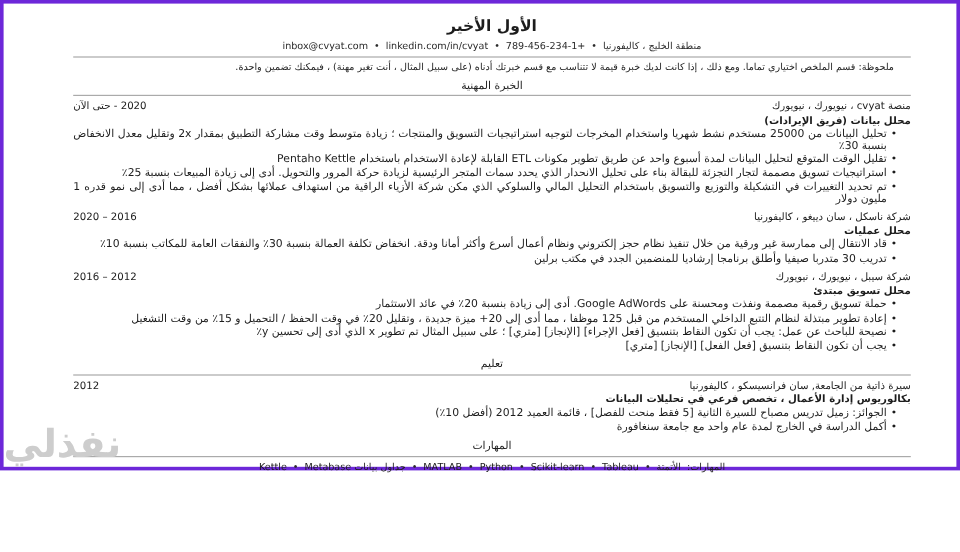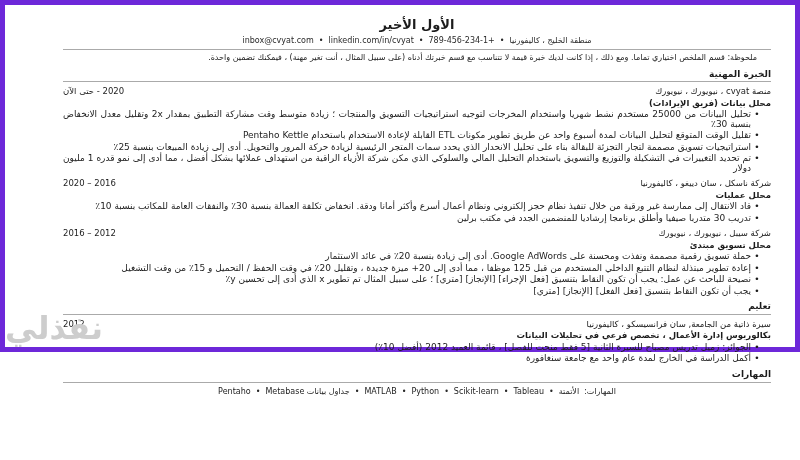--- a/index.html
+++ b/index.html
@@ -8,8 +8,8 @@
     font-family:"DejaVu Sans",sans-serif;color:#1c1c1c;
   }
   .page{
-    position:relative;width:800px;height:352px;box-sizing:border-box;
-    padding:12px 24px 0 58px;border:5px solid #6d28d9;background:#fff;
+    position:relative;width:800px;height:392px;box-sizing:border-box;
+    padding:12px 38px 0 58px;border:3px solid #6d28d9;background:#fff;
   }
   .name{text-align:center;font-size:13px;font-weight:bold;line-height:1.25;}
   .contact{

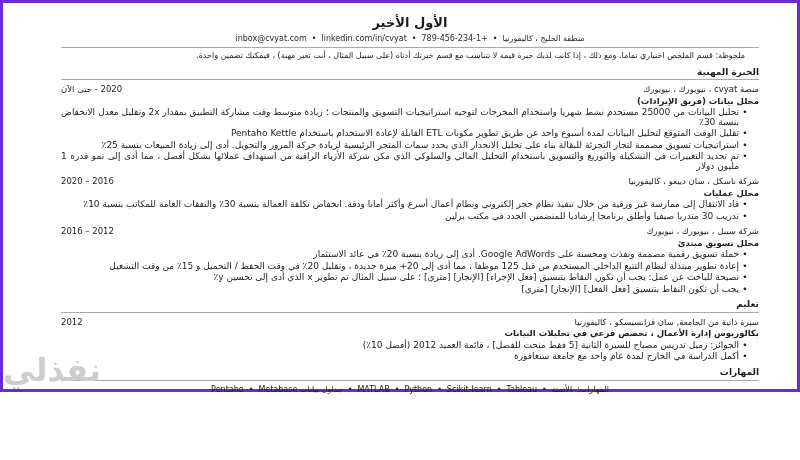--- a/index.html
+++ b/index.html
@@ -22,7 +22,7 @@
     font-size:8px;line-height:1.3;
     margin:1px 14px 5px 14px;color:#222;
   }
-  .sec-title{text-align:right;font-weight:bold;font-size:9px;margin-top:4px;line-height:1.2;}
+  .sec-title{text-align:center;font-weight:normal;font-size:9px;margin-top:4px;line-height:1.2;}
   .sec-rule{margin:2px 0 4px 0;}
   .job{margin-bottom:5px;}
   .job-head,.edu-head{

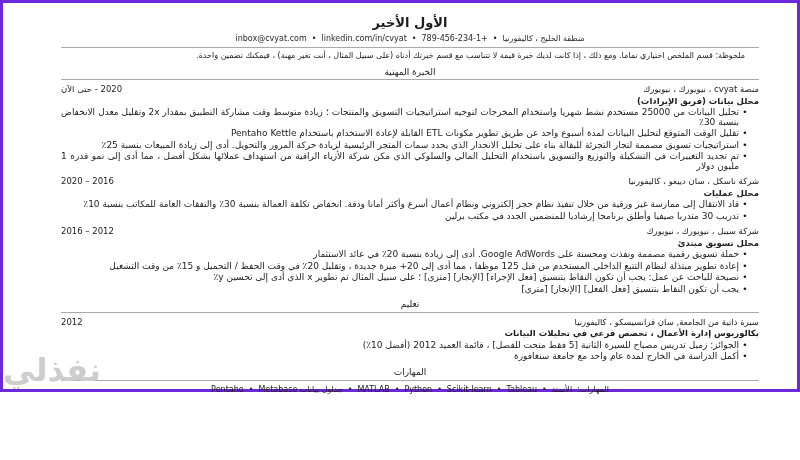--- a/index.html
+++ b/index.html
@@ -170,7 +170,7 @@
     <span class="dot"></span>
     <span>جداول بيانات Metabase</span>
     <span class="dot"></span>
-    <span>Pentaho</span>
+    <span>Kettle</span>
   </div>
 
   <div class="watermark">نفذلي</div>

